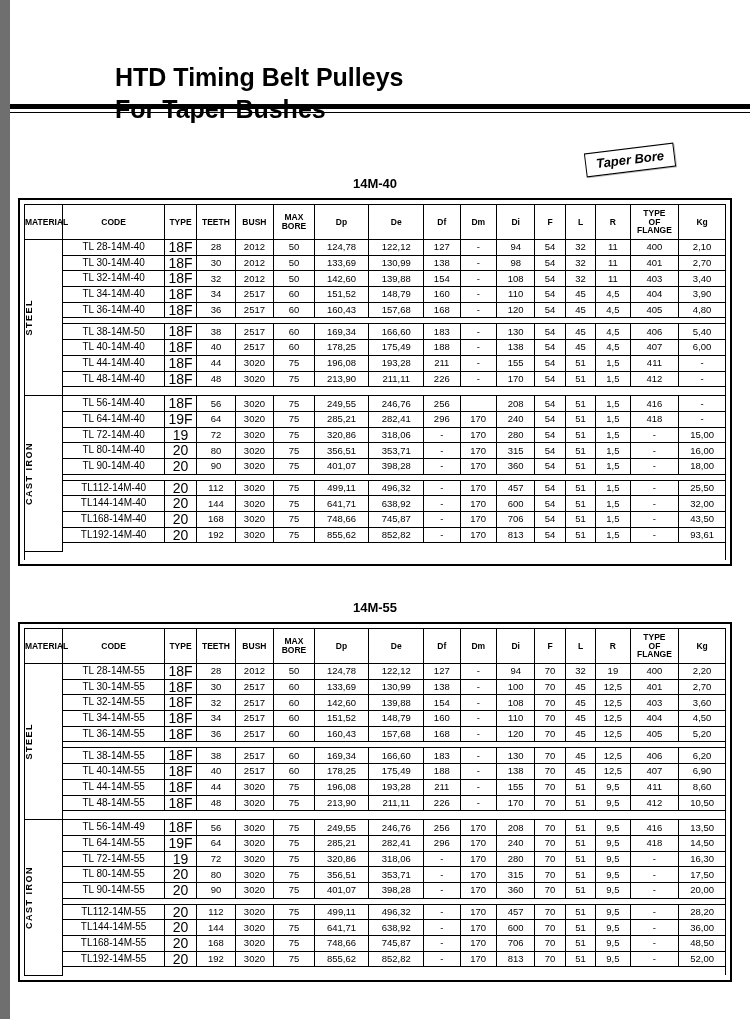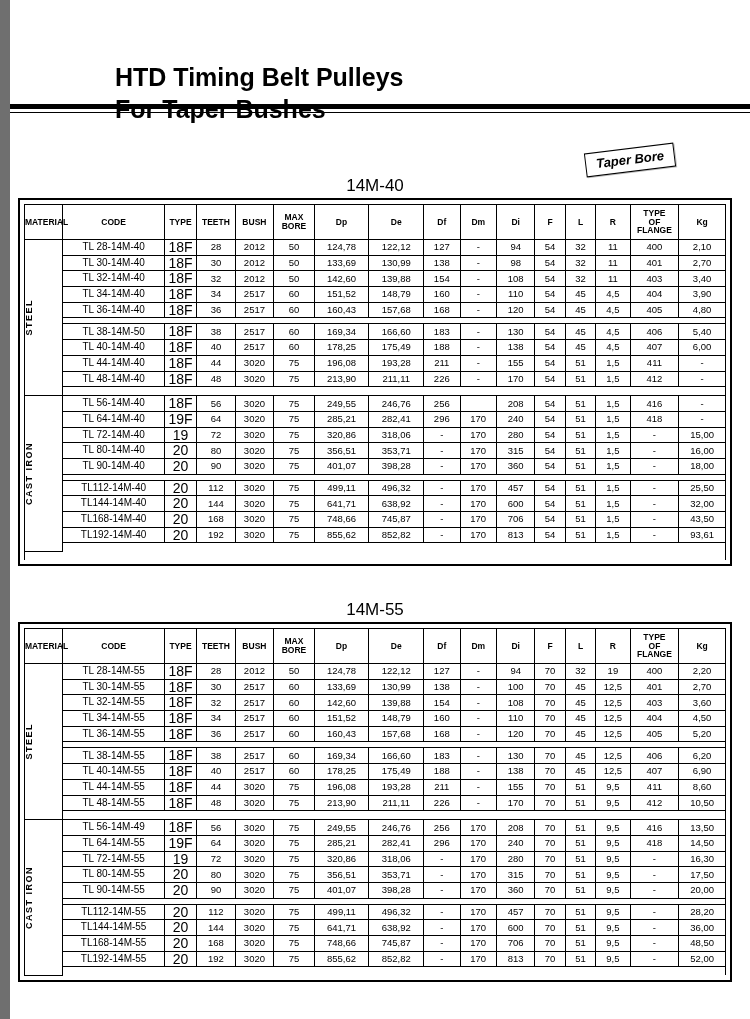--- a/index.html
+++ b/index.html
@@ -55,7 +55,7 @@
   .section { position:absolute; left:18px; width:714px; }
   .section-title {
     position:absolute; left:0; width:714px; text-align:center;
-    font-size:17px; font-weight:normal;
+    font-size:13px; font-weight:bold;
   }
   .tbl-wrap {
     position:absolute; left:0; width:714px;

